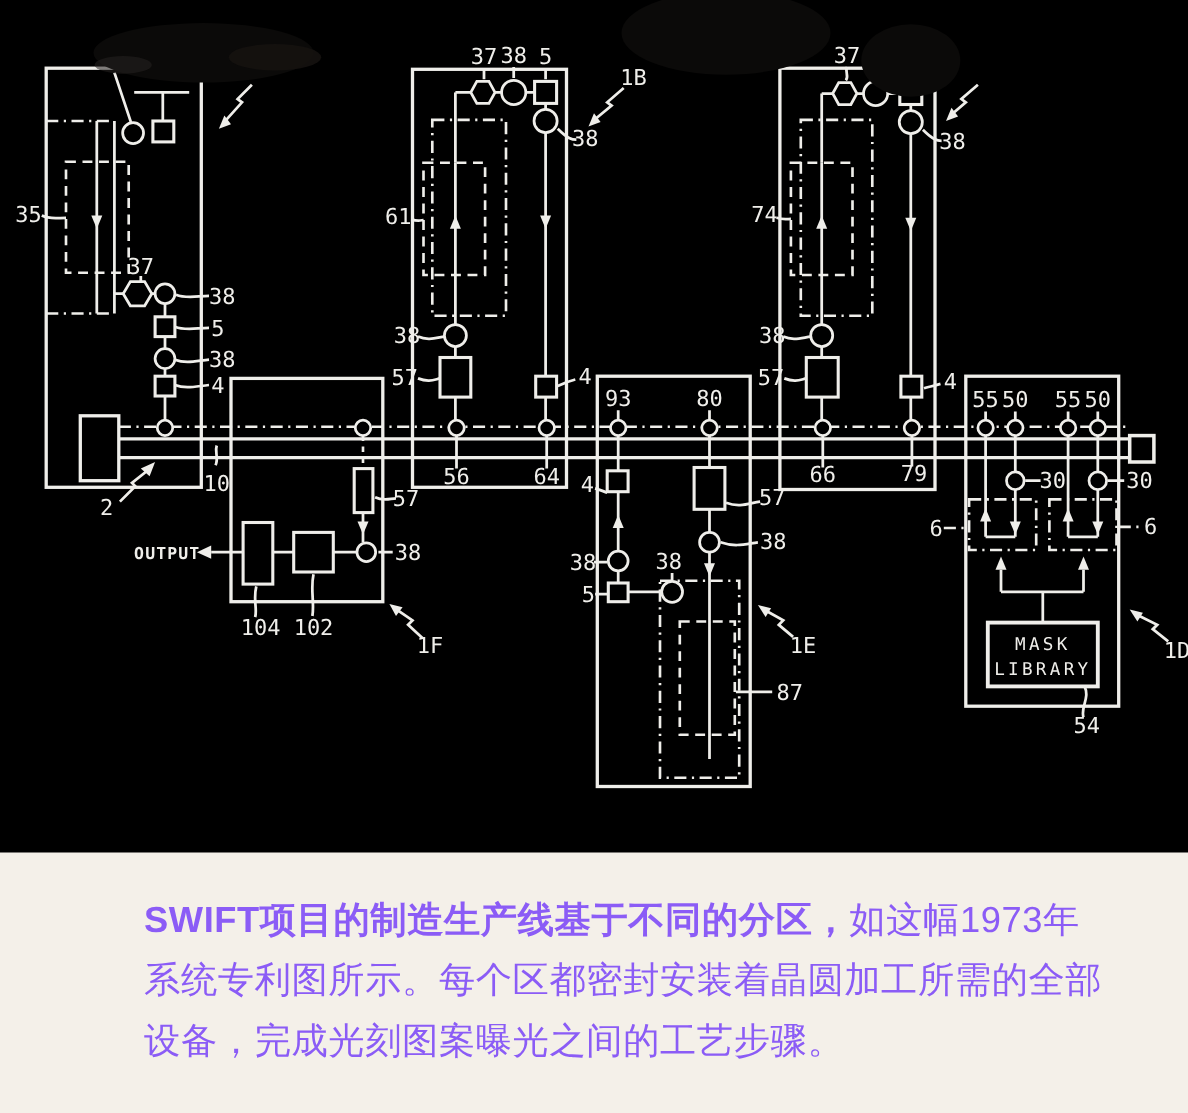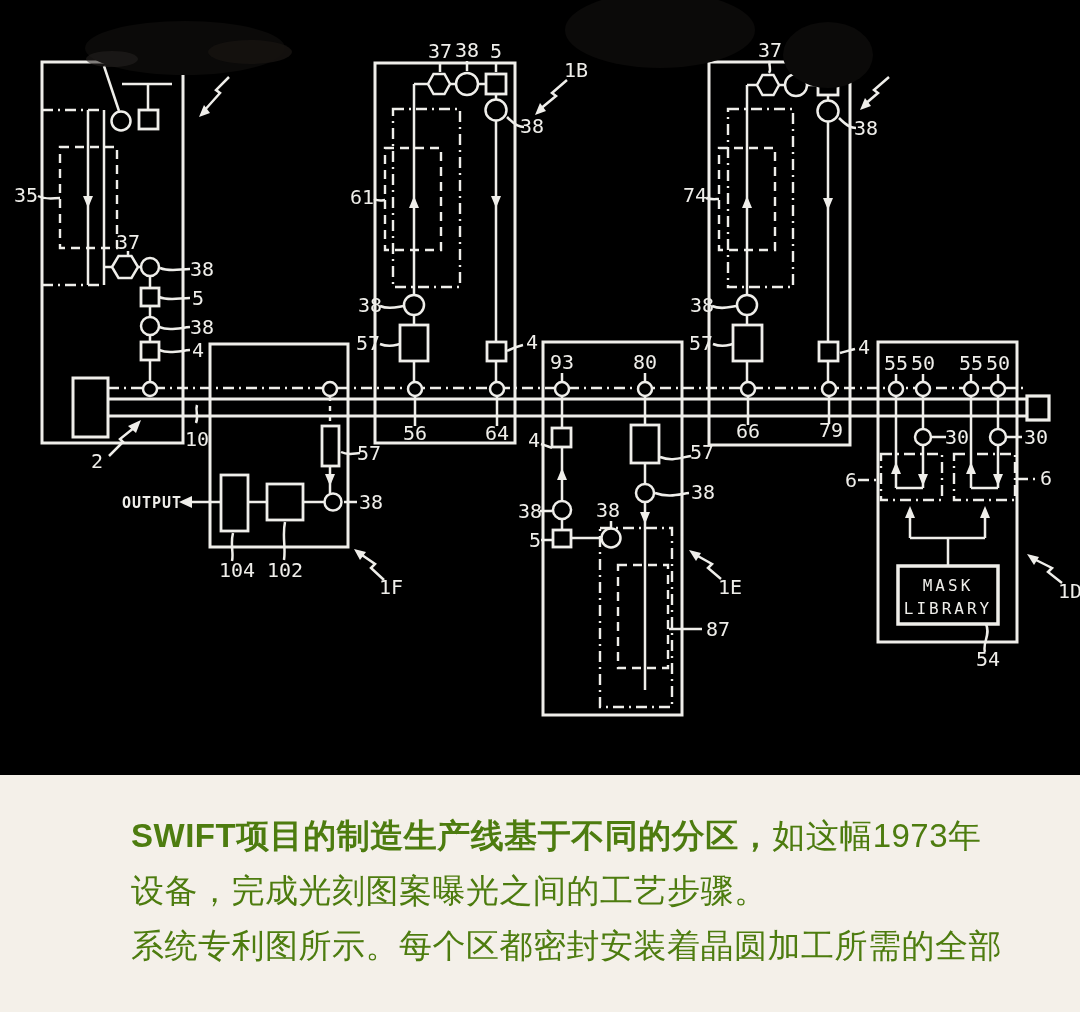--- a/index.html
+++ b/index.html
@@ -19,7 +19,7 @@
   .cir{stroke:#efeeea;stroke-width:2.5;fill:#000;}
   .caption{position:relative;width:1080px;height:237px;background:#f4f0e9;box-sizing:border-box;
            padding:33px 60px 0 131px;}
-  .caption .cline{font-size:33px;line-height:55px;color:#4d7c0f;letter-spacing:0.5px;white-space:nowrap;}
+  .caption .cline{font-size:33px;line-height:55px;color:#8b5cf6;letter-spacing:0.5px;white-space:nowrap;}
   .caption b{font-weight:700;}
 </style>
 </head>

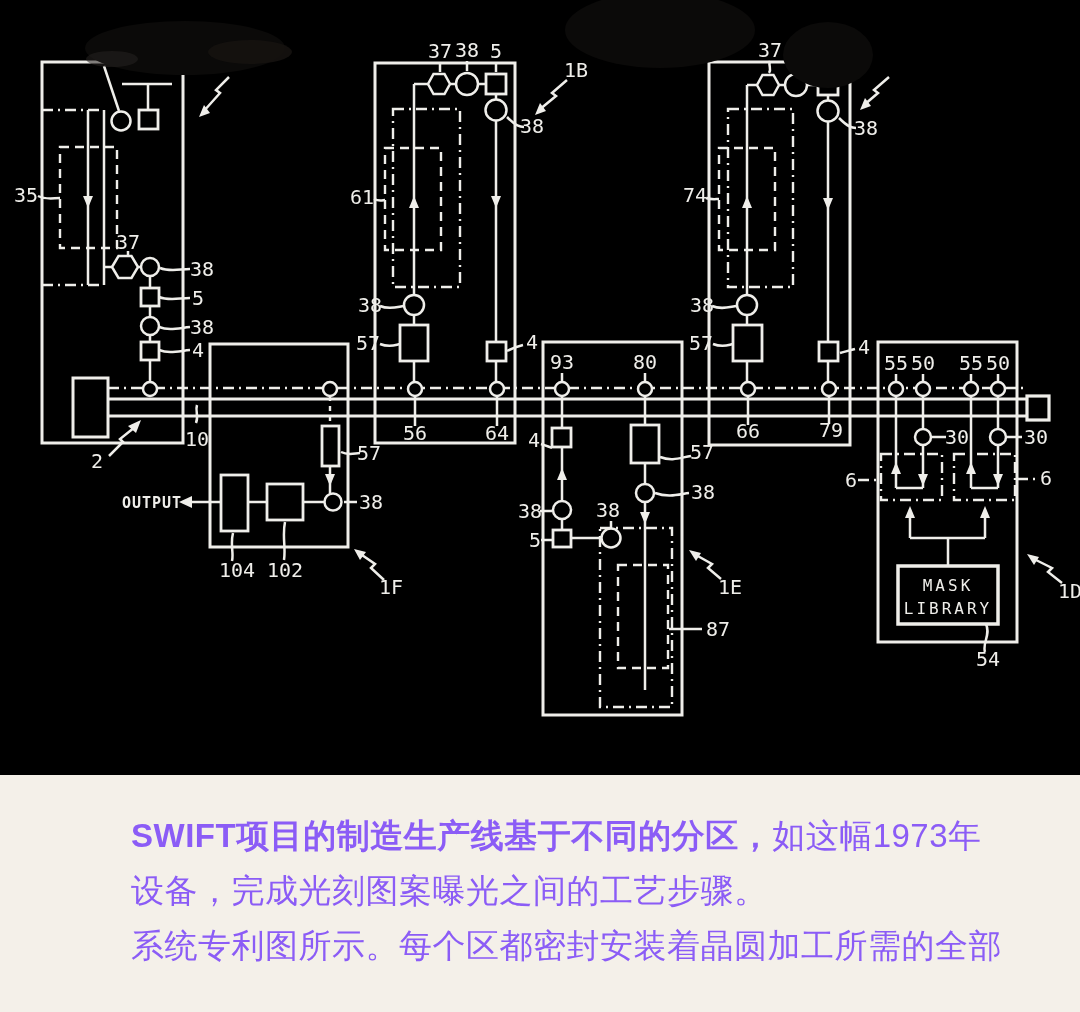--- a/index.html
+++ b/index.html
@@ -271,8 +271,8 @@
 
 <div class="caption">
   <div class="cline"><b>SWIFT项目的制造生产线基于不同的分区，</b><span>如这幅1973年</span></div>
+  <div class="cline">系统专利图所示。每个区都密封安装着晶圆加工所需的全部</div>
   <div class="cline">设备，完成光刻图案曝光之间的工艺步骤。</div>
-  <div class="cline">系统专利图所示。每个区都密封安装着晶圆加工所需的全部</div>
 </div>
 
 </body></html>

